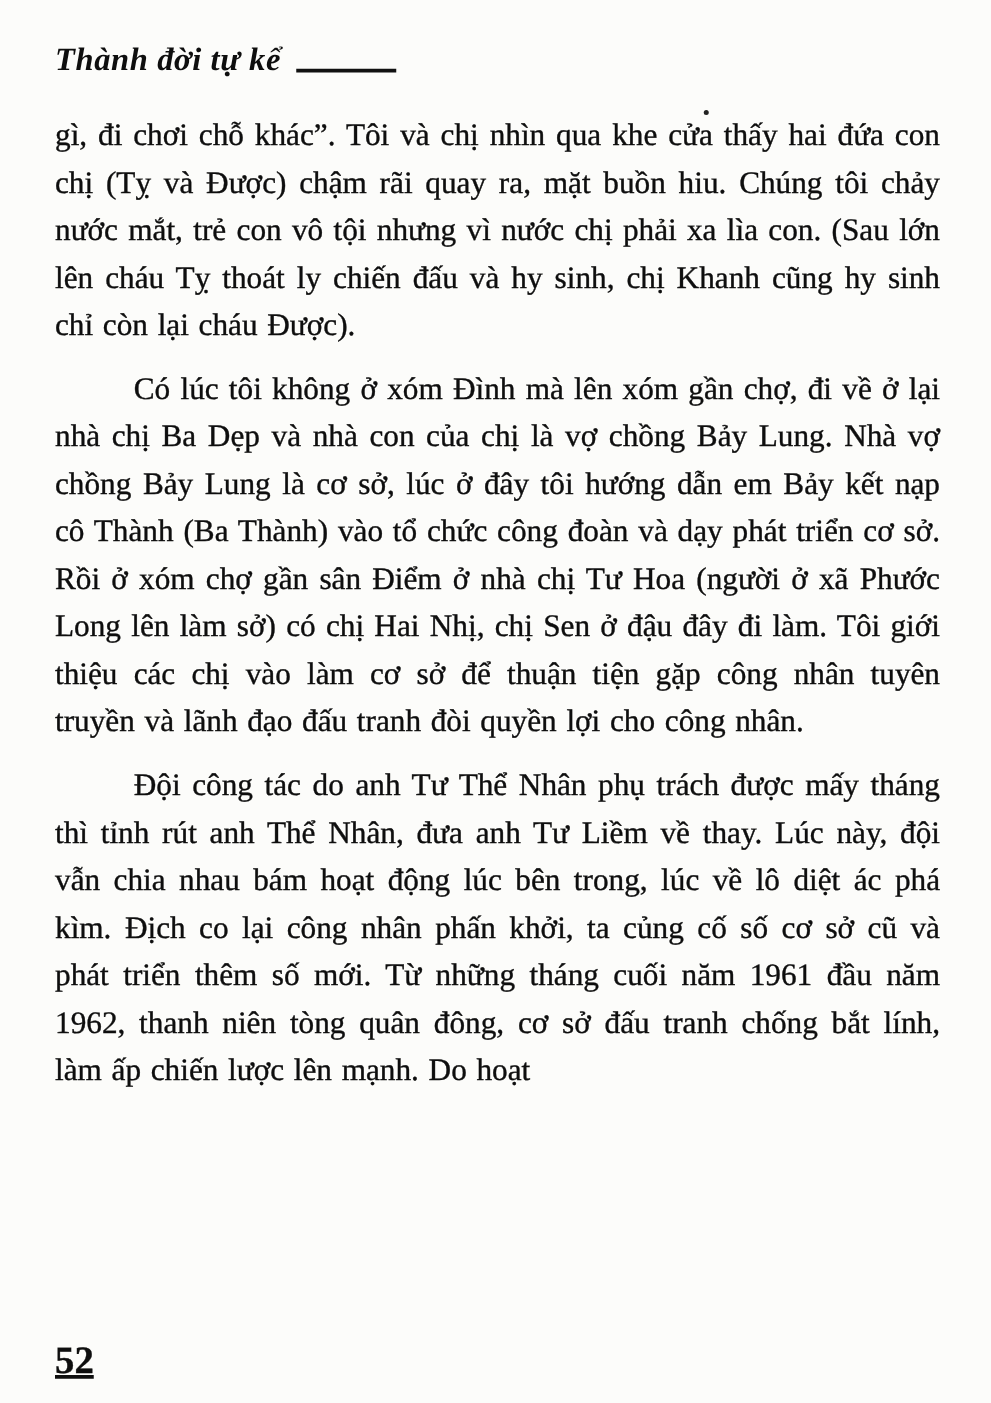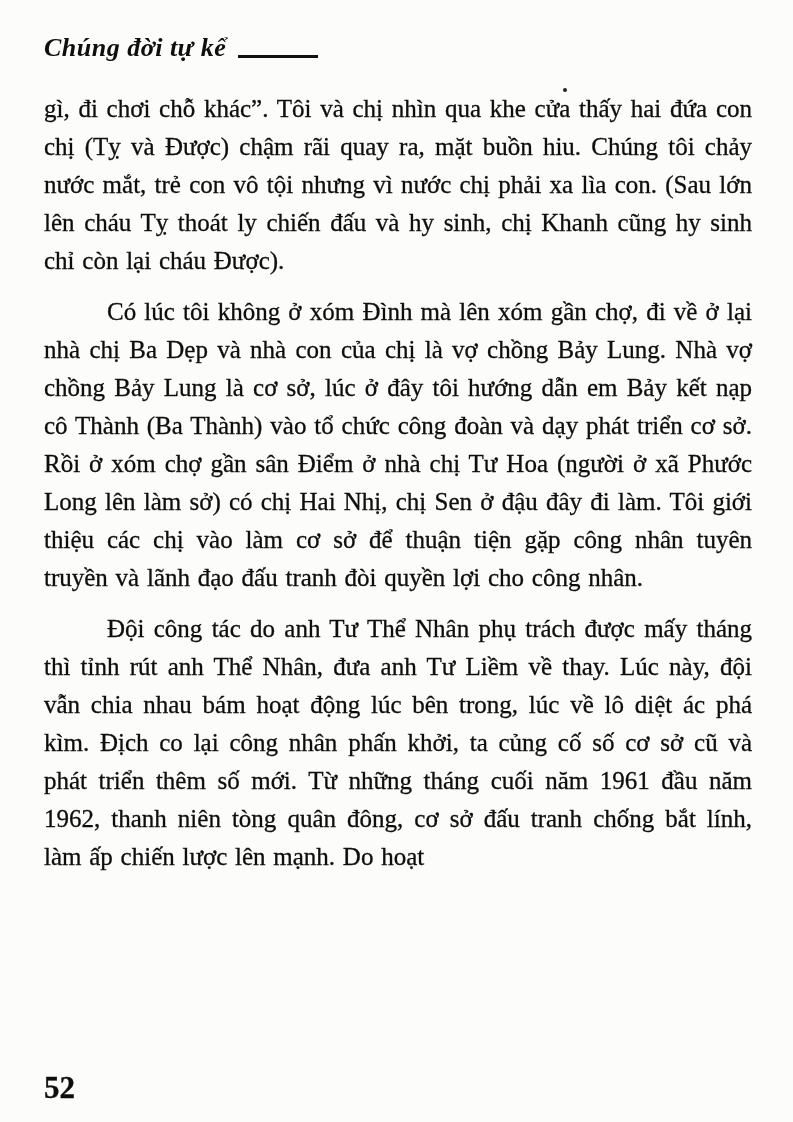--- a/index.html
+++ b/index.html
@@ -83,7 +83,7 @@
 <div class="page">
 
   <div class="running-head">
-    <span class="running-title">Chúng đời tự kể</span>
+    <span class="running-title">Thành đời tự kể</span>
     <span class="title-rule"></span>
   </div>
 

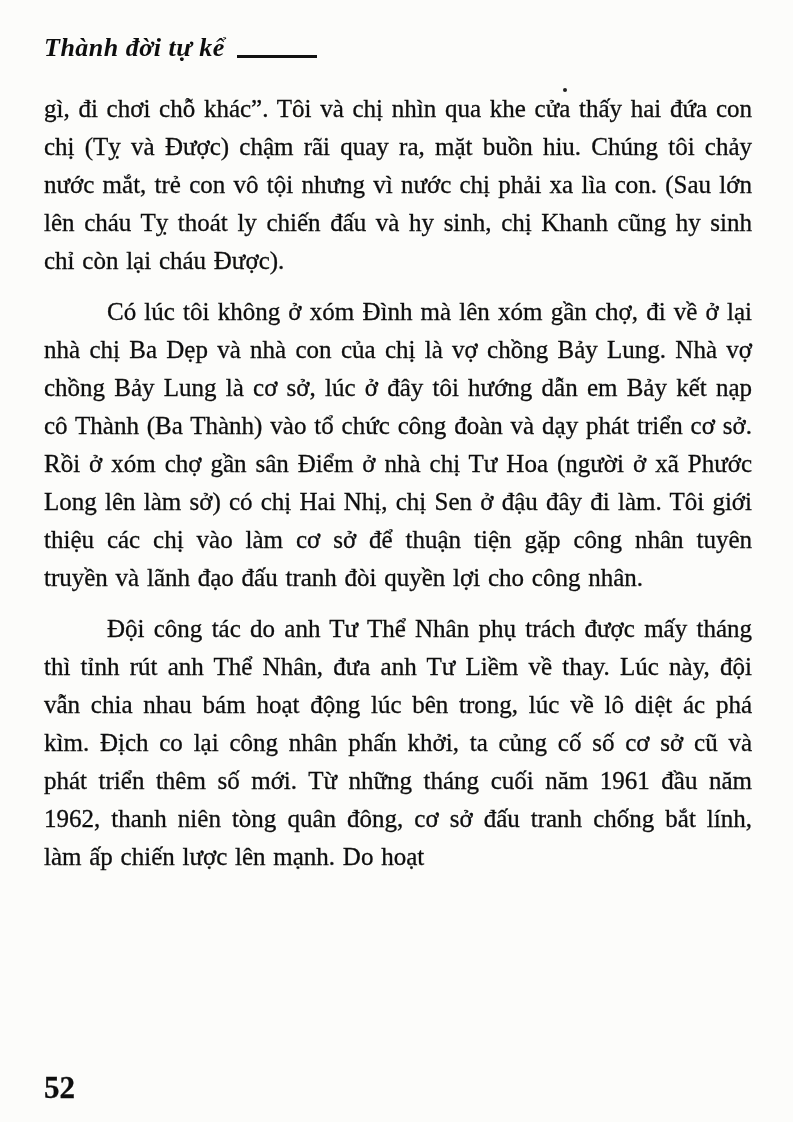--- a/index.html
+++ b/index.html
@@ -65,6 +65,7 @@
     left: 44px;
     font-size: 31px;
     font-weight: bold;
+    text-decoration: underline;
     -webkit-text-stroke: 0.3px #0e0e0e;
   }
   .scan-speck {

